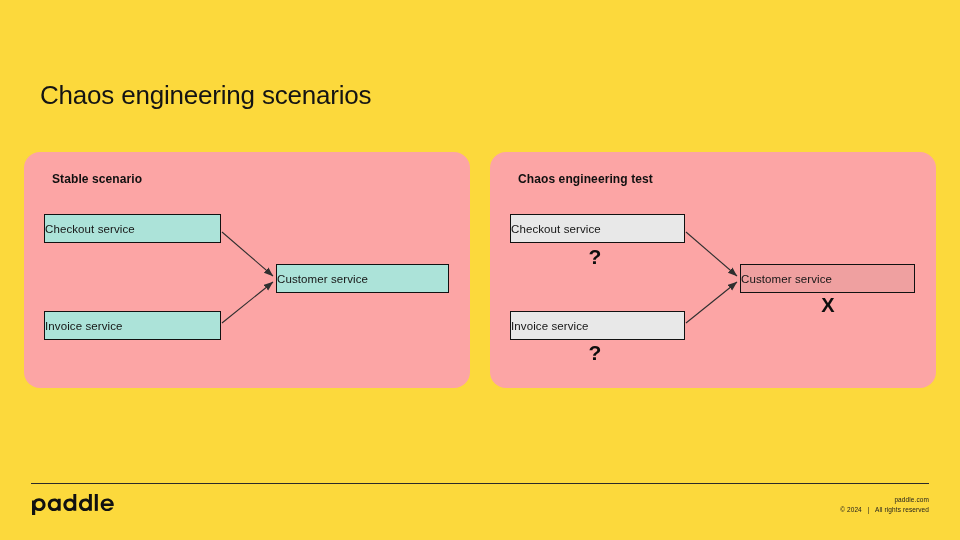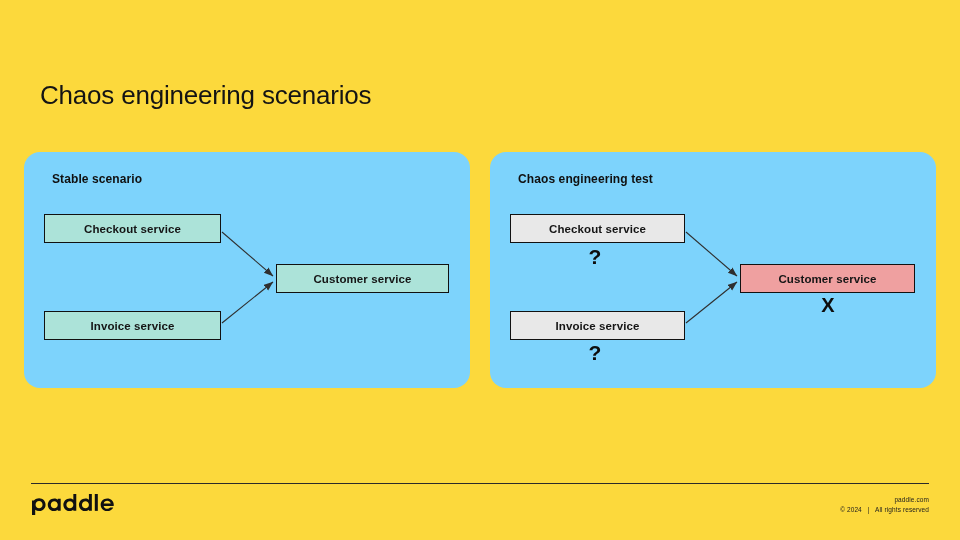--- a/index.html
+++ b/index.html
@@ -36,7 +36,7 @@
   
   .card {
     position: absolute;
-    background: #7dd3fc;
+    background: #fca5a5;
     border-radius: 16px;
     top: 152px;
     height: 236px;

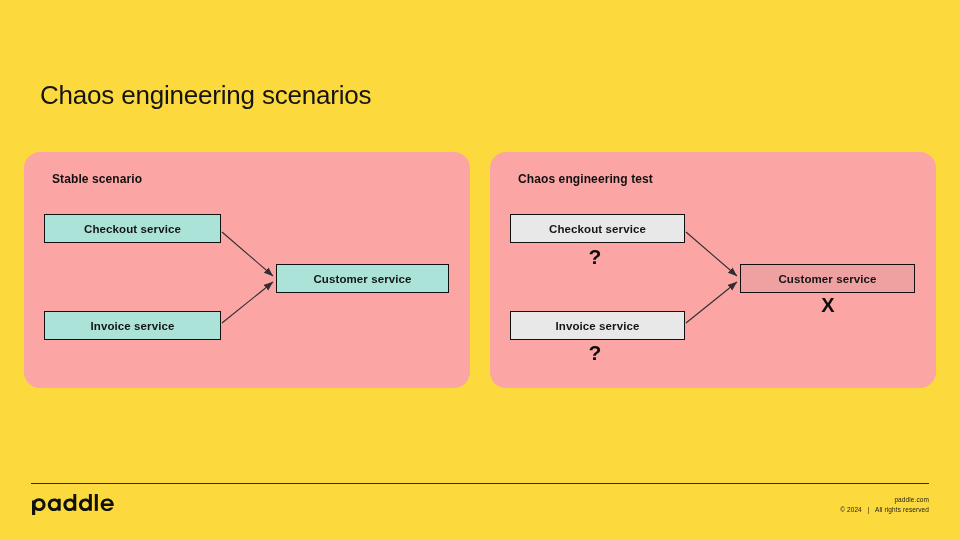--- a/index.html
+++ b/index.html
@@ -75,9 +75,9 @@
     box-sizing: border-box;
     display: flex;
     align-items: center;
-    justify-content: center;
+    justify-content: flex-start;
     font-size: 11.5px;
-    font-weight: 700;
+    font-weight: 400;
     color: #151515;
     white-space: nowrap;
     letter-spacing: 0.1px;

